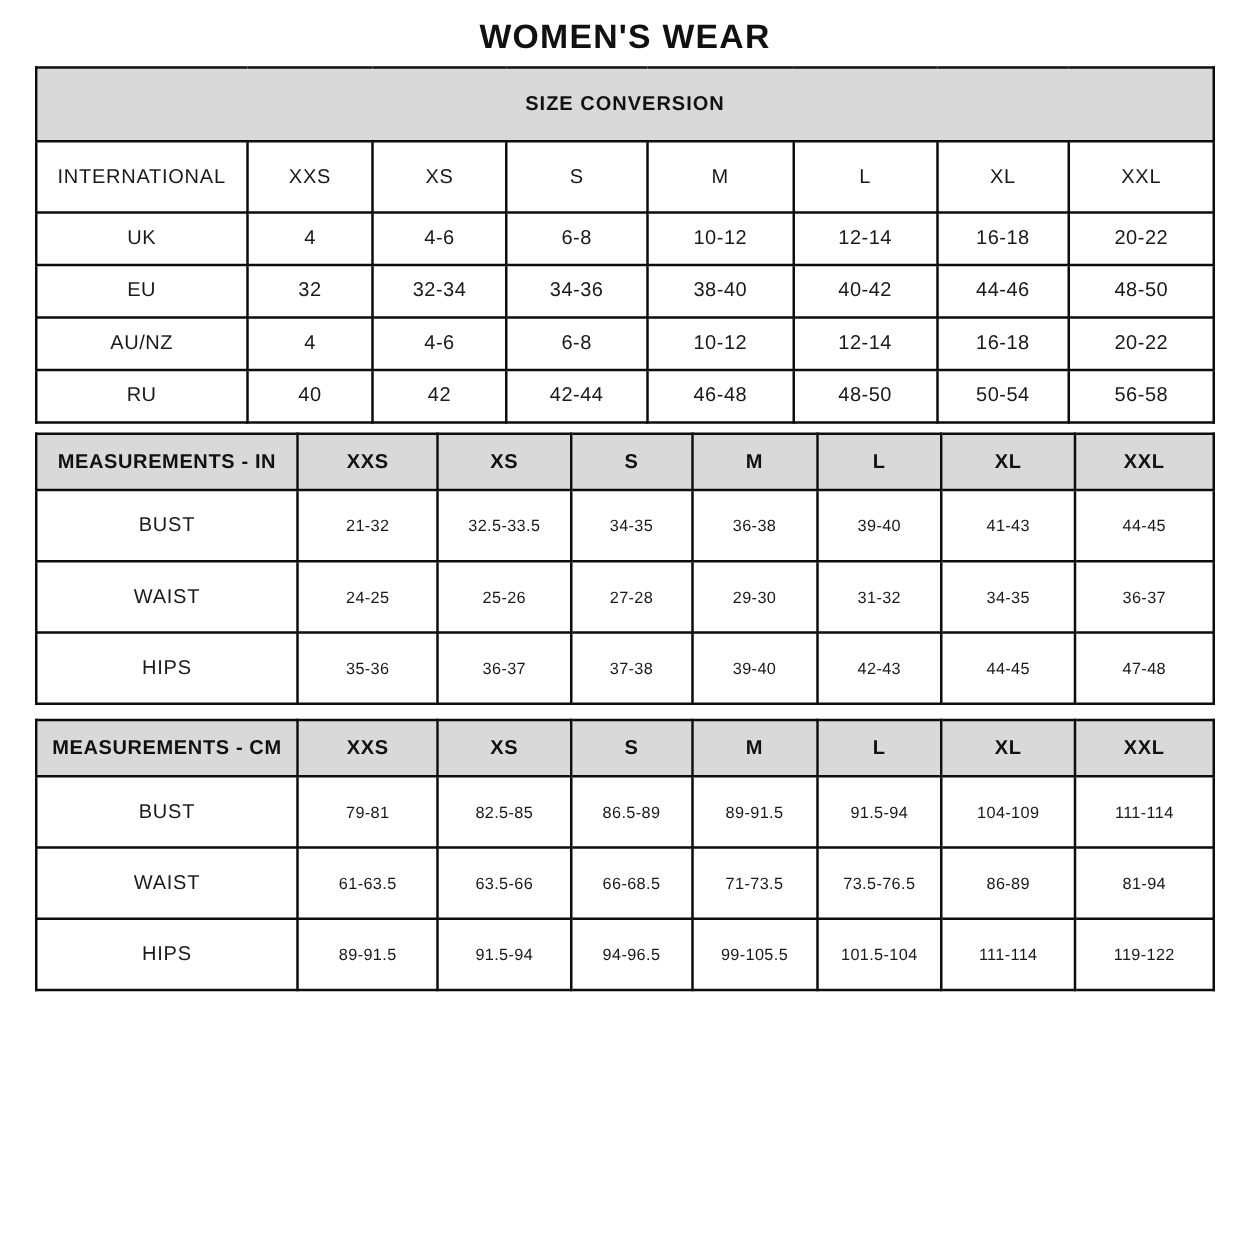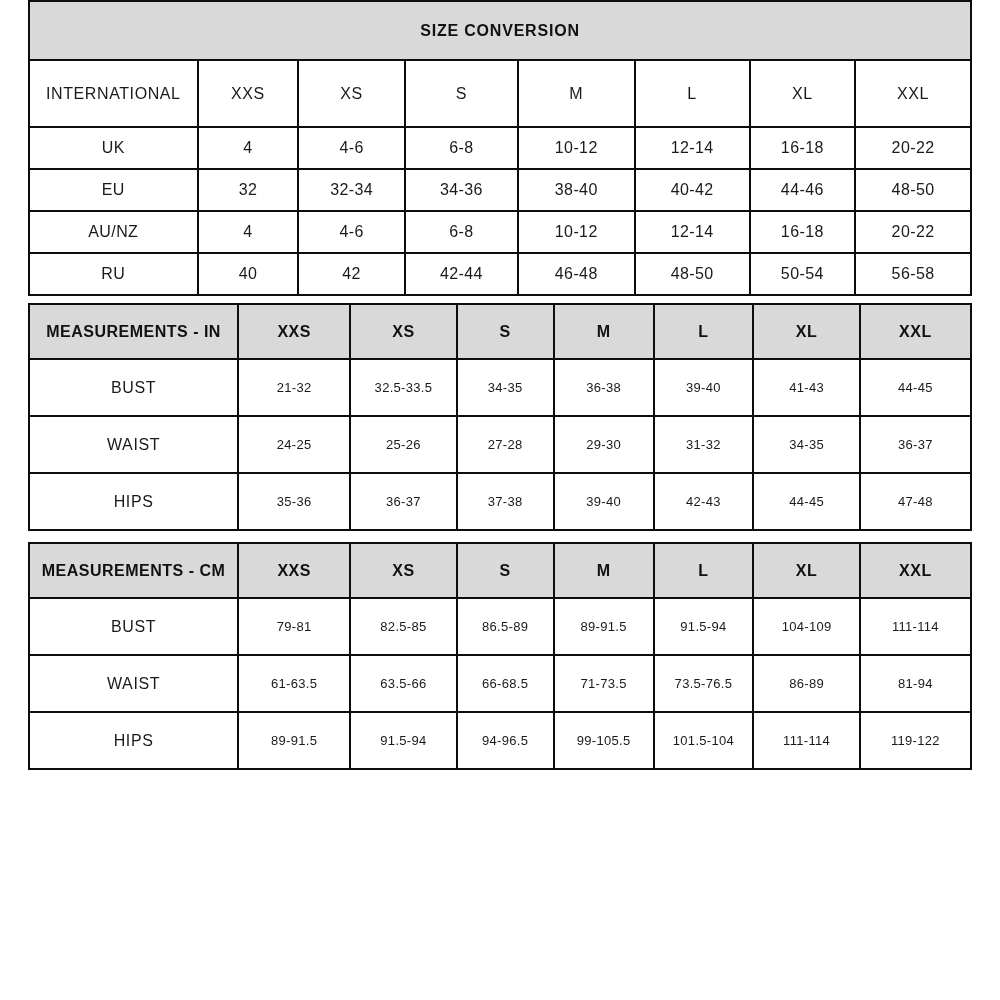--- a/index.html
+++ b/index.html
@@ -93,6 +93,7 @@
 <body>
 
 <div class="page">
+  <div class="page-title">WOMEN'S WEAR</div>
 
   <div class="chart-wrap">
 

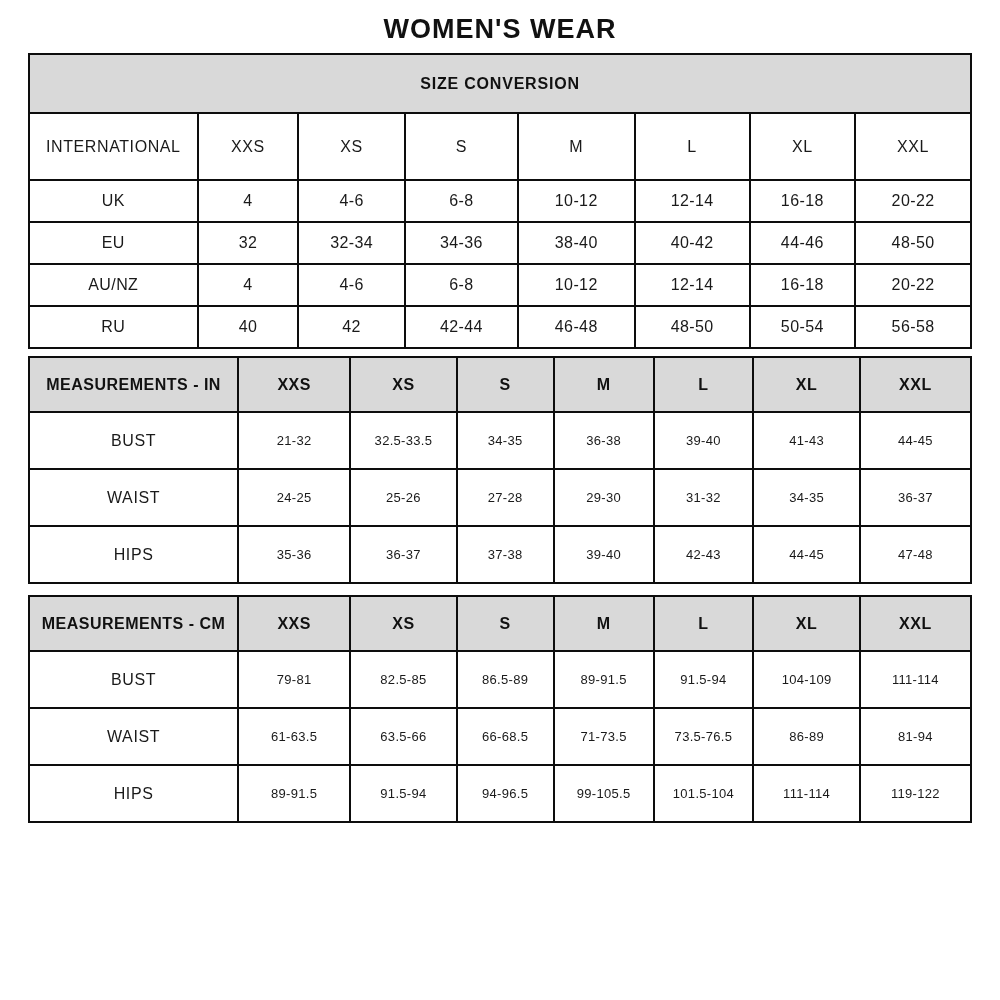--- a/index.html
+++ b/index.html
@@ -56,7 +56,7 @@
     color: #111111;
   }
   .t-conv .size-head td {
-    height: 67px;
+    height: 57px;
     font-size: 16px;
     font-weight: 400;
     letter-spacing: 0.6px;

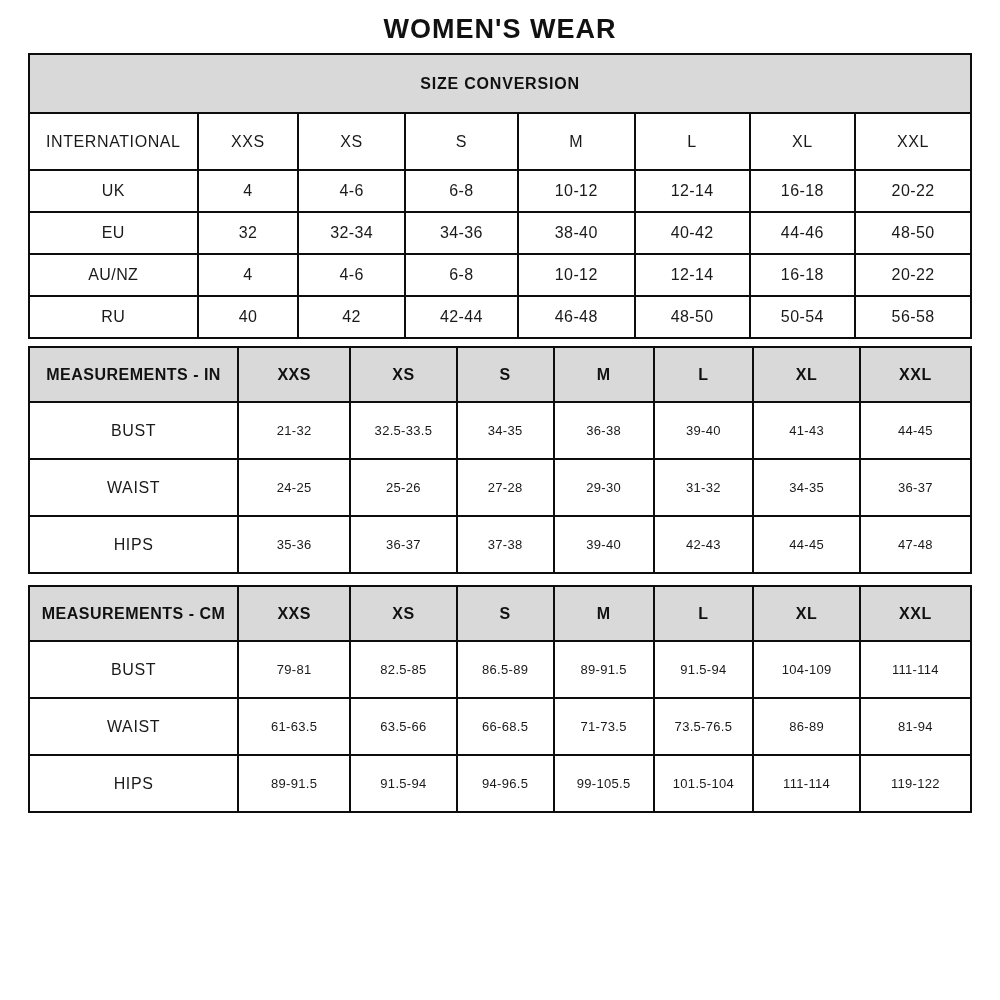--- a/index.html
+++ b/index.html
@@ -72,7 +72,7 @@
   .t-meas.cm { margin-top: 11px; }
   .t-meas thead th {
     background: #d9d9d9;
-    height: 55px;
+    height: 45px;
     font-size: 16px;
     font-weight: 700;
     letter-spacing: 0.5px;

